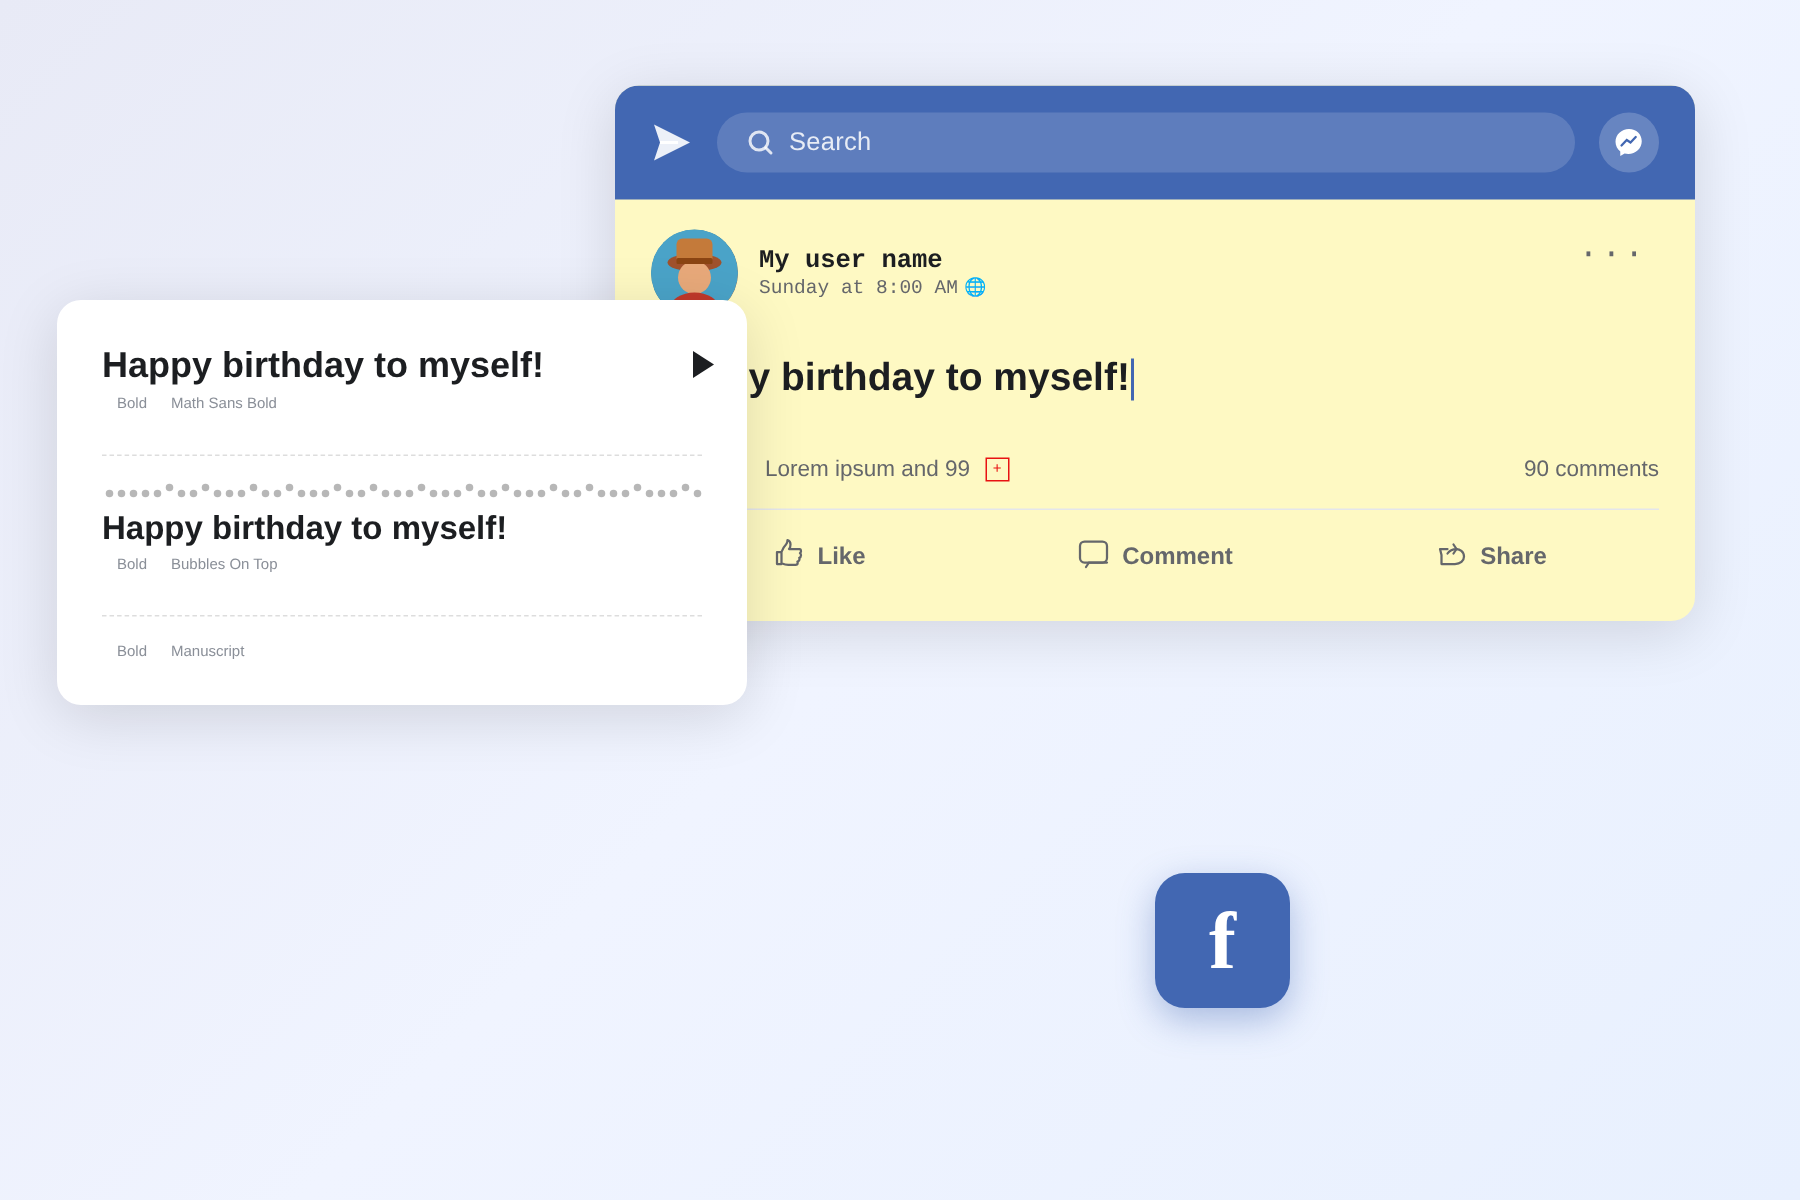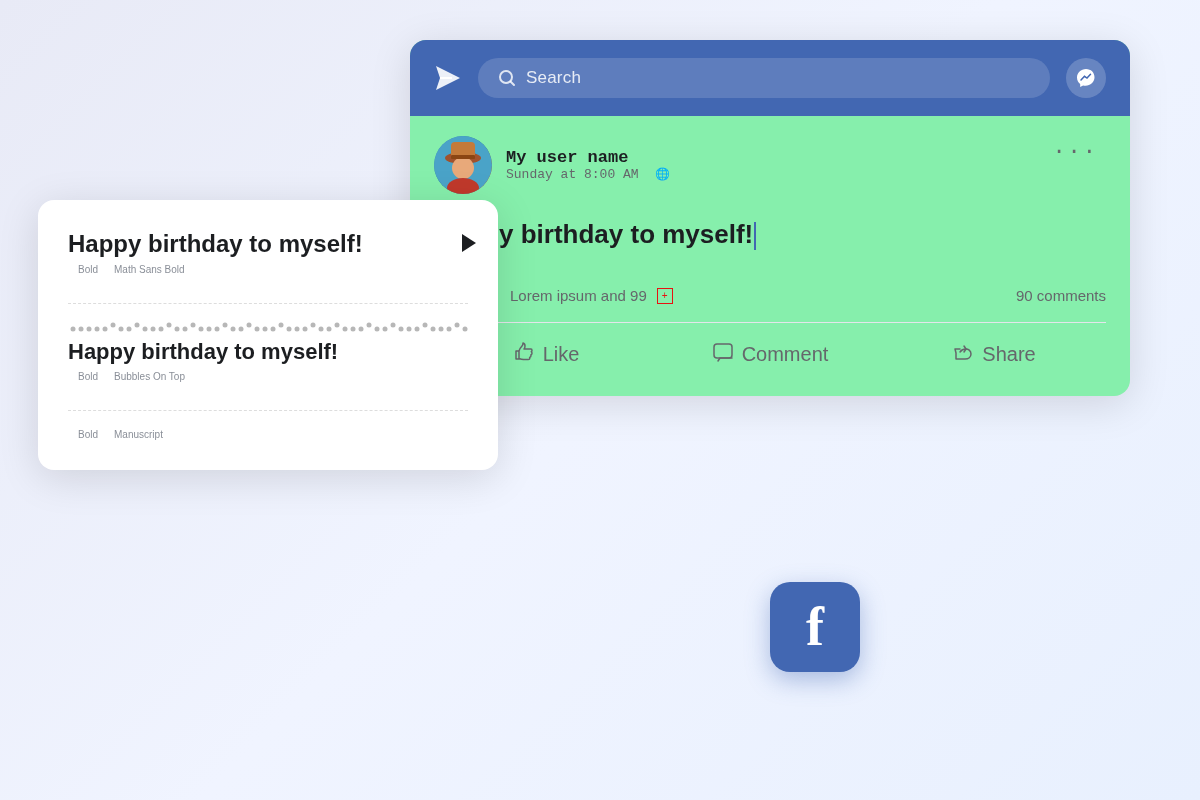--- a/index.html
+++ b/index.html
@@ -15,10 +15,10 @@
     
     .fb-card {
       position: absolute;
-      top: 40px;
+      top: 57px;
       left: 410px;
       width: 720px;
-      background: #86efac;
+      background: #fef9c3;
       border-radius: 16px;
       box-shadow: 0 8px 40px rgba(0,0,0,0.13);
       overflow: hidden;

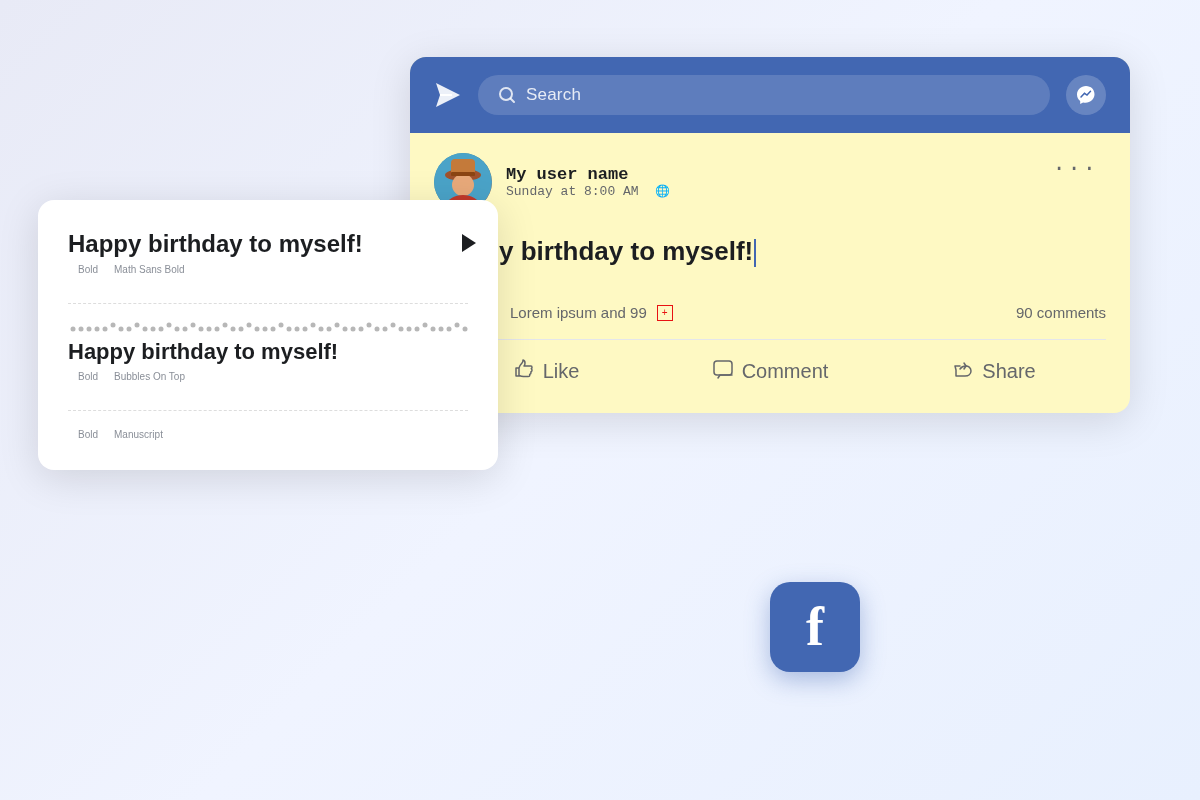--- a/index.html
+++ b/index.html
@@ -120,7 +120,7 @@
       color: #65676b;
       display: flex;
       align-items: flex-start;
-      gap: 17px;
+      gap: 4px;
     }
 
     .fb-more-icon {

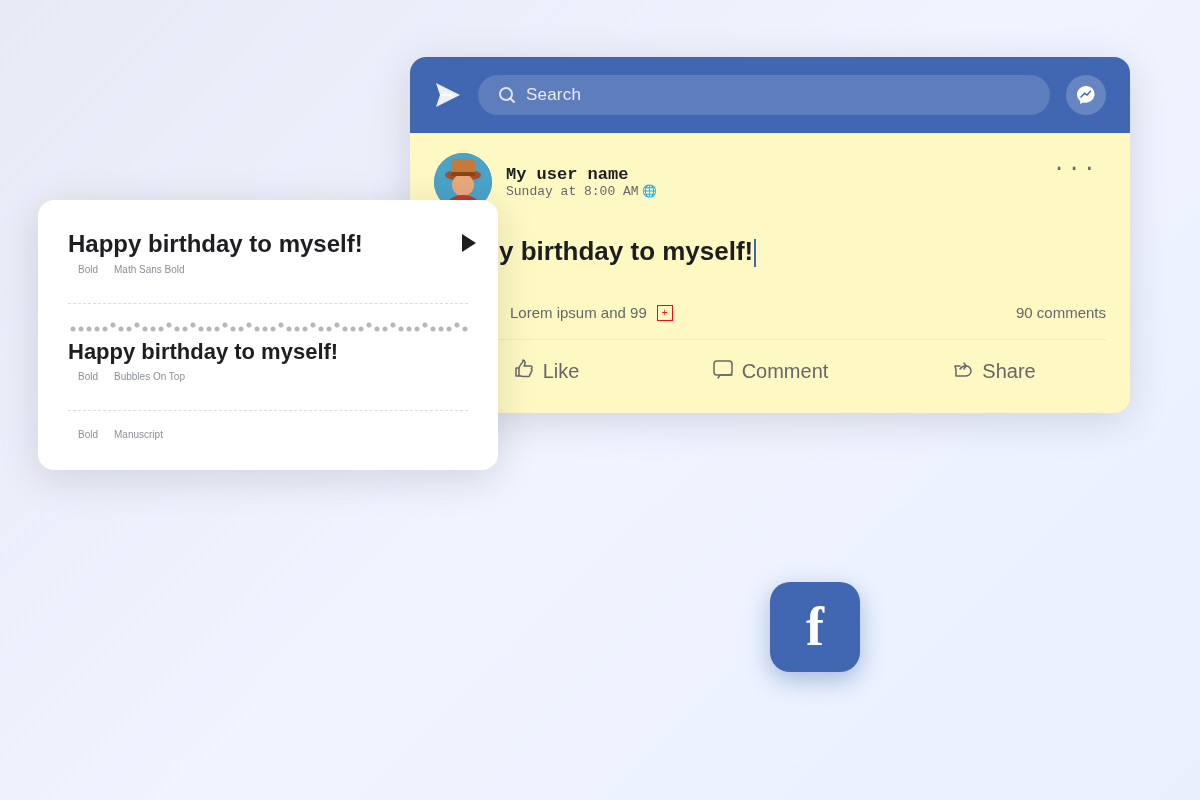--- a/index.html
+++ b/index.html
@@ -228,8 +228,8 @@
     }
 
     .fb-action-label {
-      font-size: 20px;
-      font-weight: 400;
+      font-size: 16px;
+      font-weight: 700;
       color: #65676b;
     }
 

